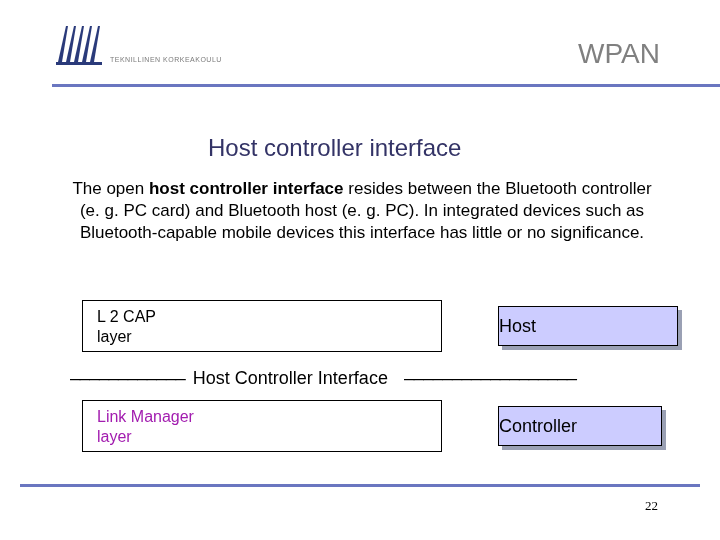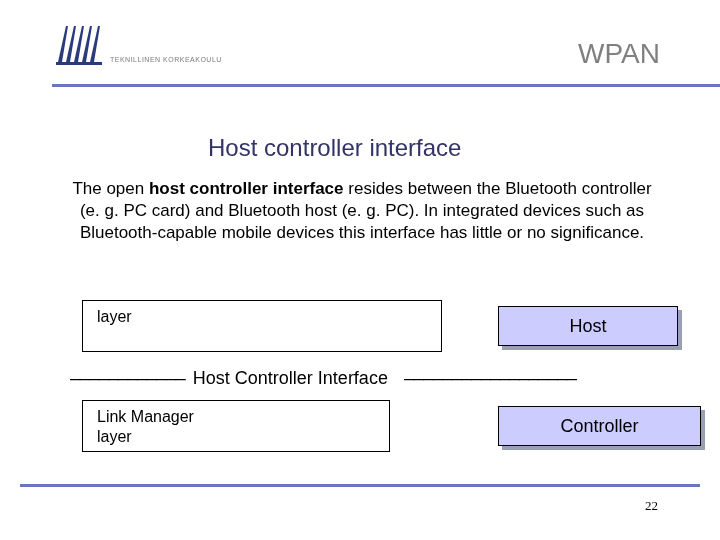--- a/index.html
+++ b/index.html
@@ -232,6 +232,7 @@
   <div class="diagram">
 
     <div class="box-l2cap">
+      <div>L 2 CAP</div>
       <div>layer</div>
     </div>
 

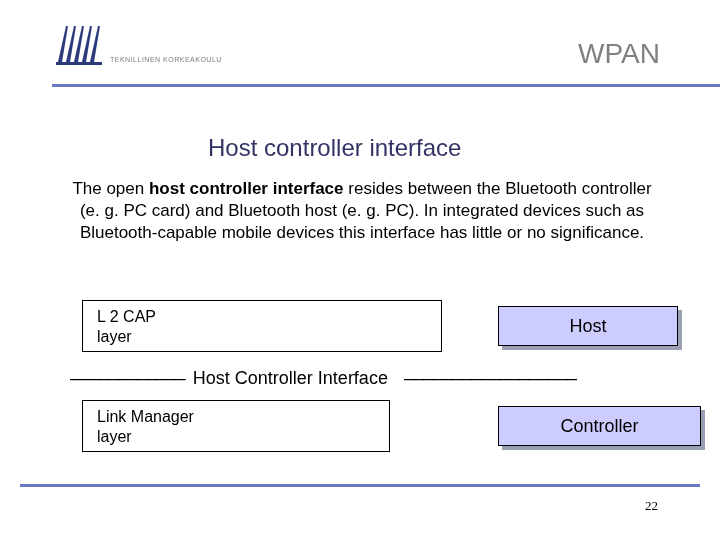--- a/index.html
+++ b/index.html
@@ -133,7 +133,7 @@
     border: 1px solid #000;
     display: flex;
     align-items: center;
-    justify-content: center;
+    justify-content: flex-start;
     font-size: 18px;
     color: #000;
     font-family: Verdana, sans-serif;

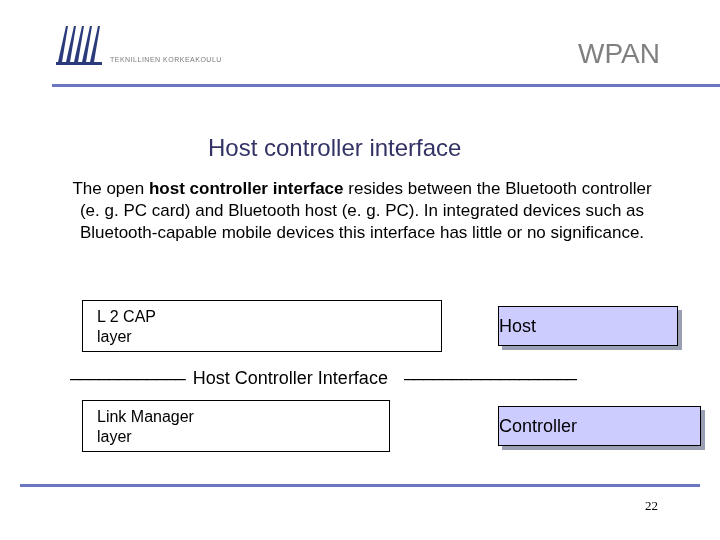--- a/index.html
+++ b/index.html
@@ -167,14 +167,14 @@
     position: absolute;
     left: 14px;
     top: 100px;
-    width: 308px;
+    width: 360px;
     height: 52px;
     background: #ffffff;
     border: 1px solid #000;
     padding: 6px 14px;
     font-size: 16px;
     line-height: 1.25;
-    color: #000000;
+    color: #a21caf;
     font-family: Verdana, sans-serif;
   }
   .hr-bottom {

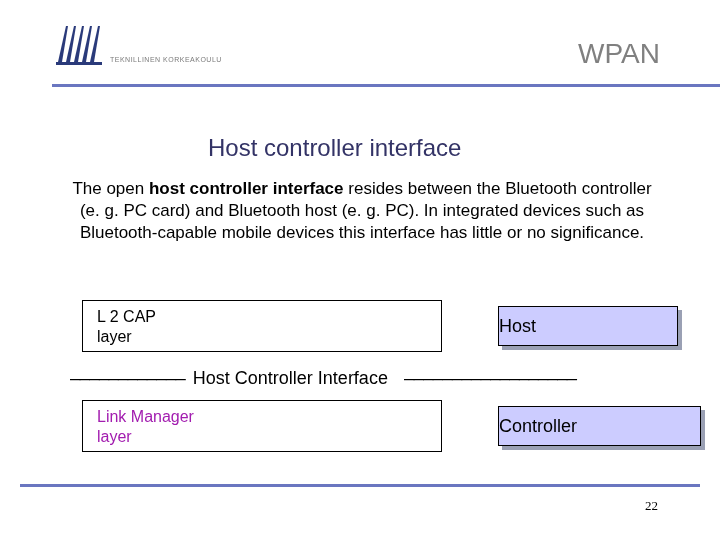--- a/index.html
+++ b/index.html
@@ -107,7 +107,7 @@
     position: absolute;
     left: 430px;
     top: 106px;
-    width: 203px;
+    width: 164px;
     height: 40px;
   }
   .shadow-box {

